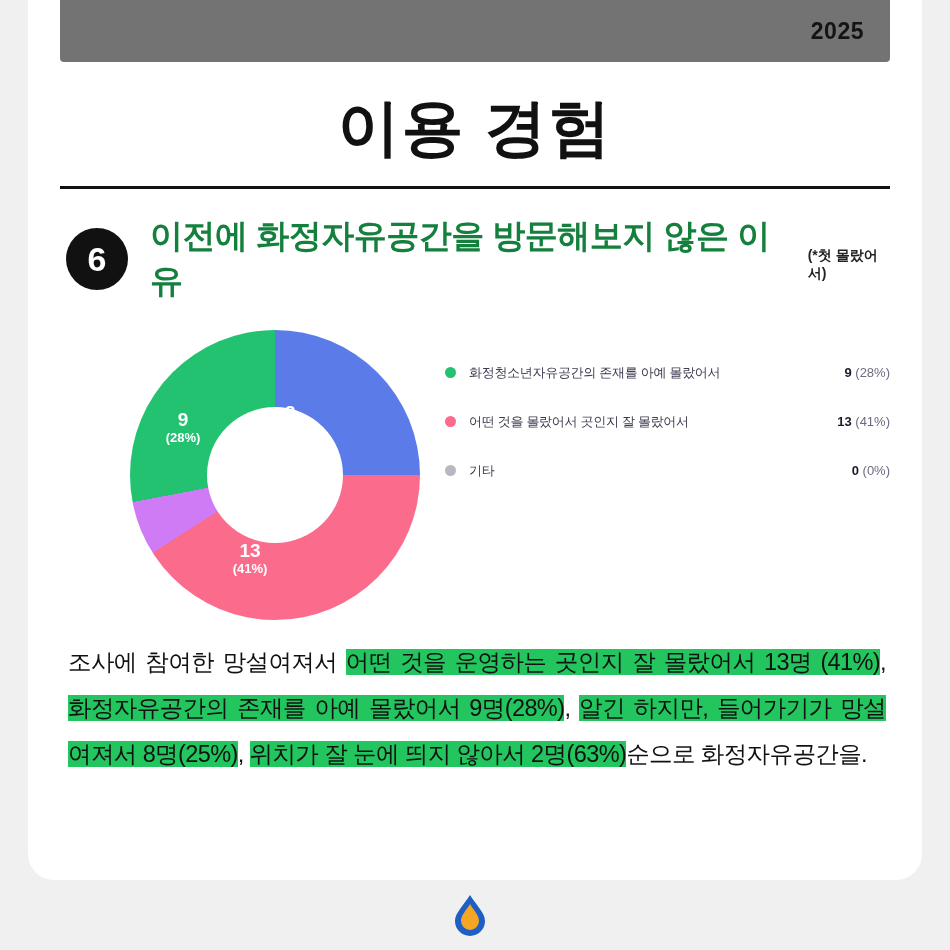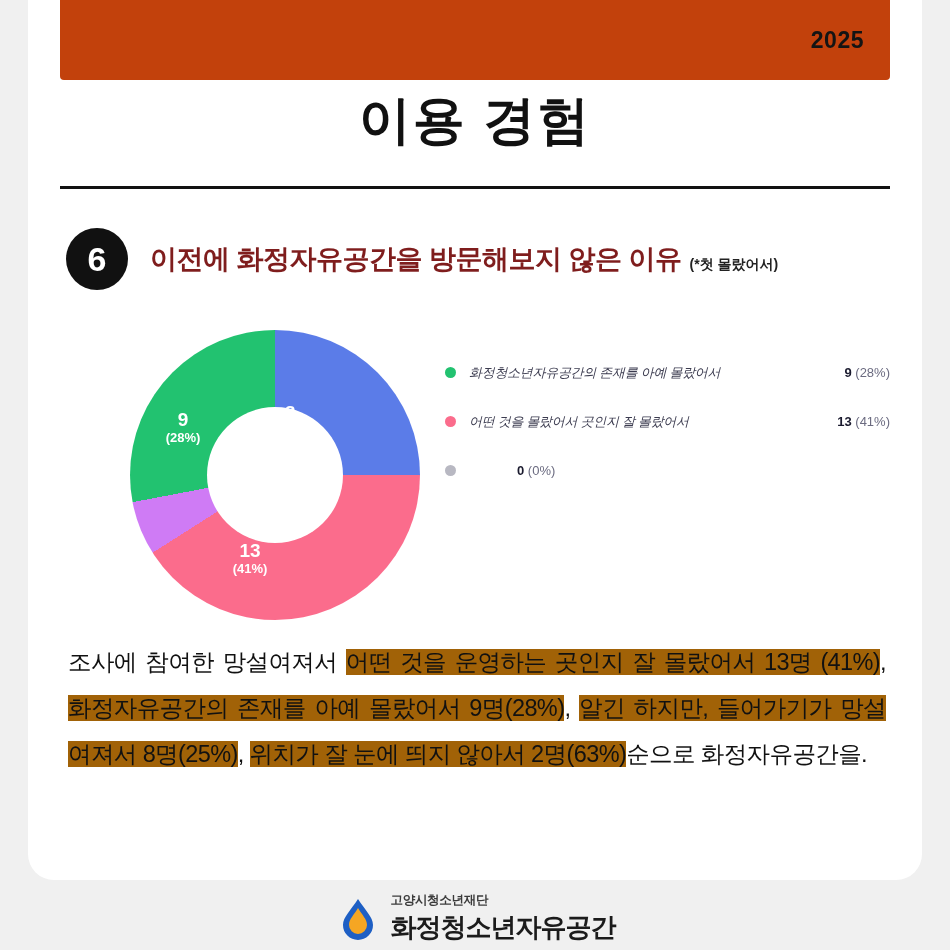--- a/index.html
+++ b/index.html
@@ -24,8 +24,8 @@
   .green-band {
     position: absolute;
     left: 60px; top: 0px;
-    width: 830px; height: 80px;
-    background: #c2410c;
+    width: 830px; height: 62px;
+    background: #737373;
     border-radius: 0 0 4px 4px;
     display: flex;
     align-items: center;

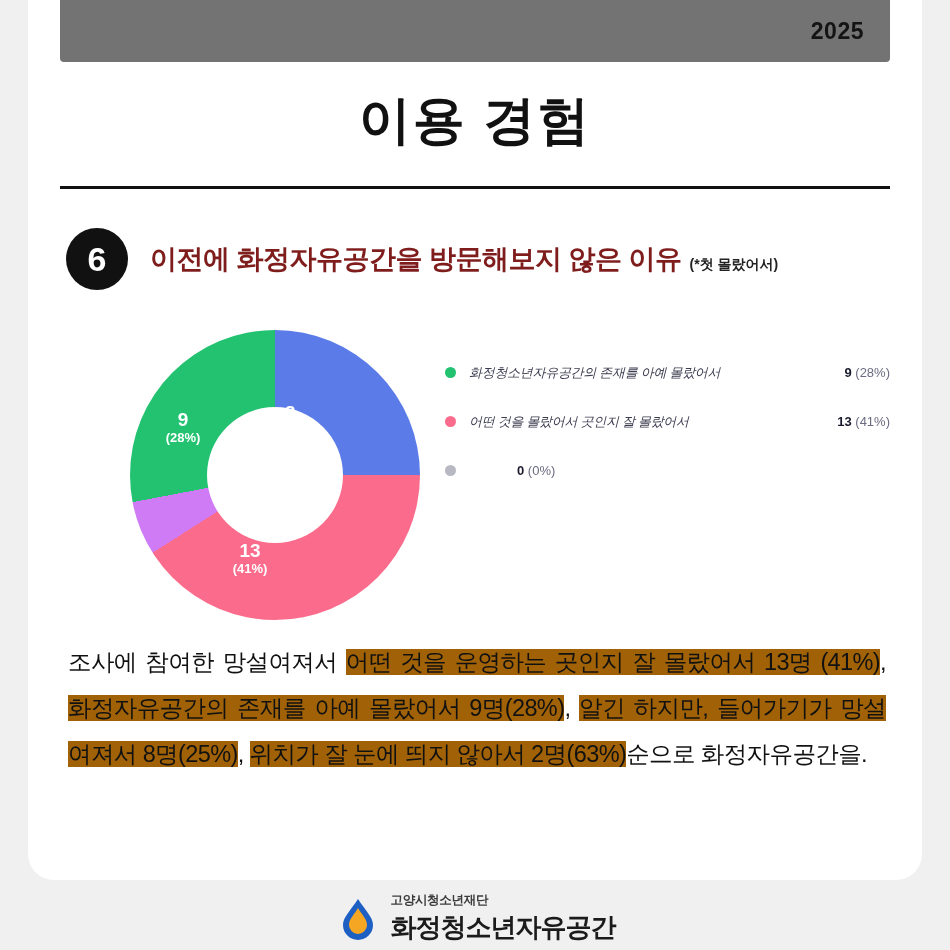--- a/index.html
+++ b/index.html
@@ -43,7 +43,7 @@
     left: 0; top: 86px;
     width: 950px;
     text-align: center;
-    font-size: 52px;
+    font-size: 62px;
     font-weight: bold;
     color: #111111;
     letter-spacing: 2px;

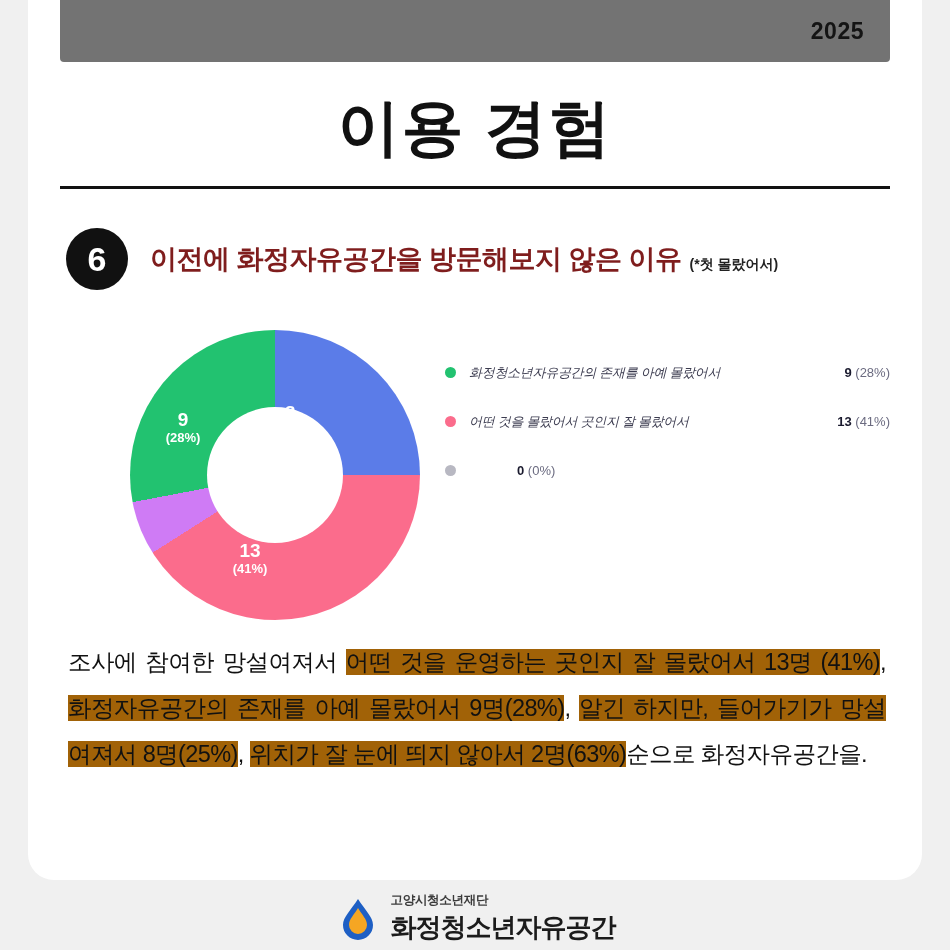--- a/index.html
+++ b/index.html
@@ -75,9 +75,9 @@
   }
   .qtext {
     margin-left: 22px;
-    font-size: 27px;
-    font-weight: bold;
-    color: #7f1d1d;
+    font-size: 33px;
+    font-weight: bold;
+    color: #15803d;
     letter-spacing: -0.5px;
   }
   .qnote {

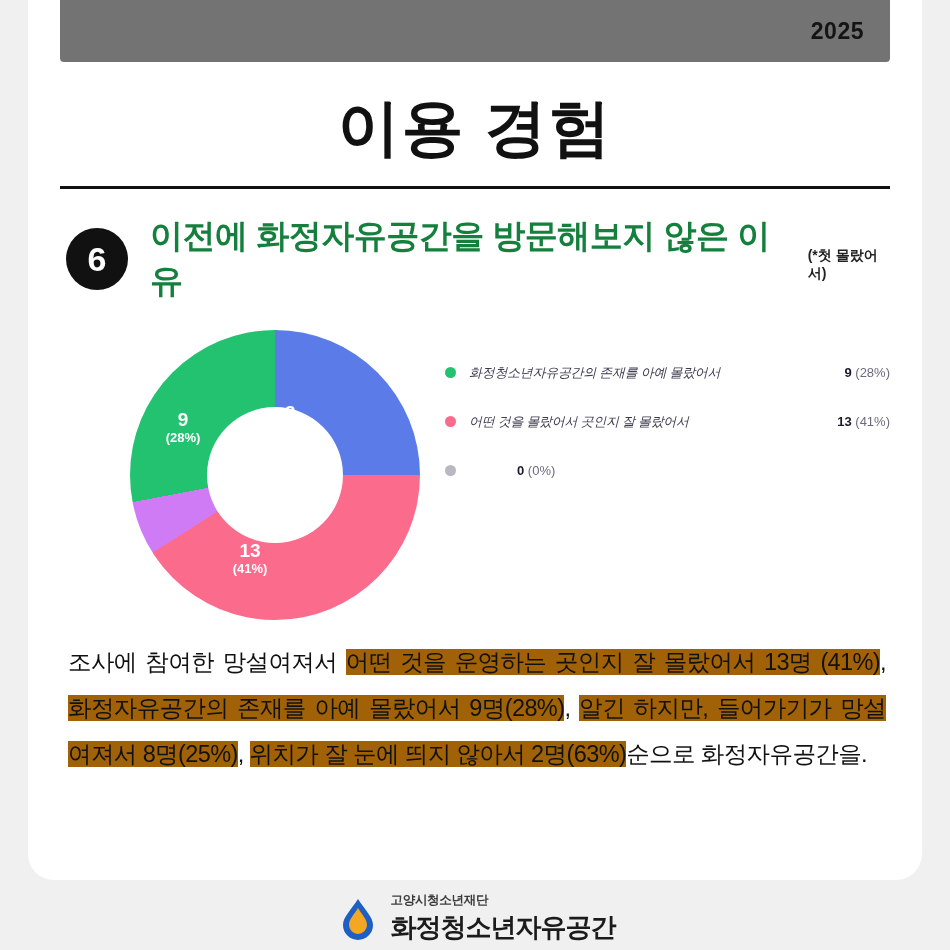--- a/index.html
+++ b/index.html
@@ -145,7 +145,6 @@
     flex: 1;
     letter-spacing: -0.3px;
     white-space: nowrap;
-    font-style: italic;
   }
   .legend-val {
     font-size: 13px;

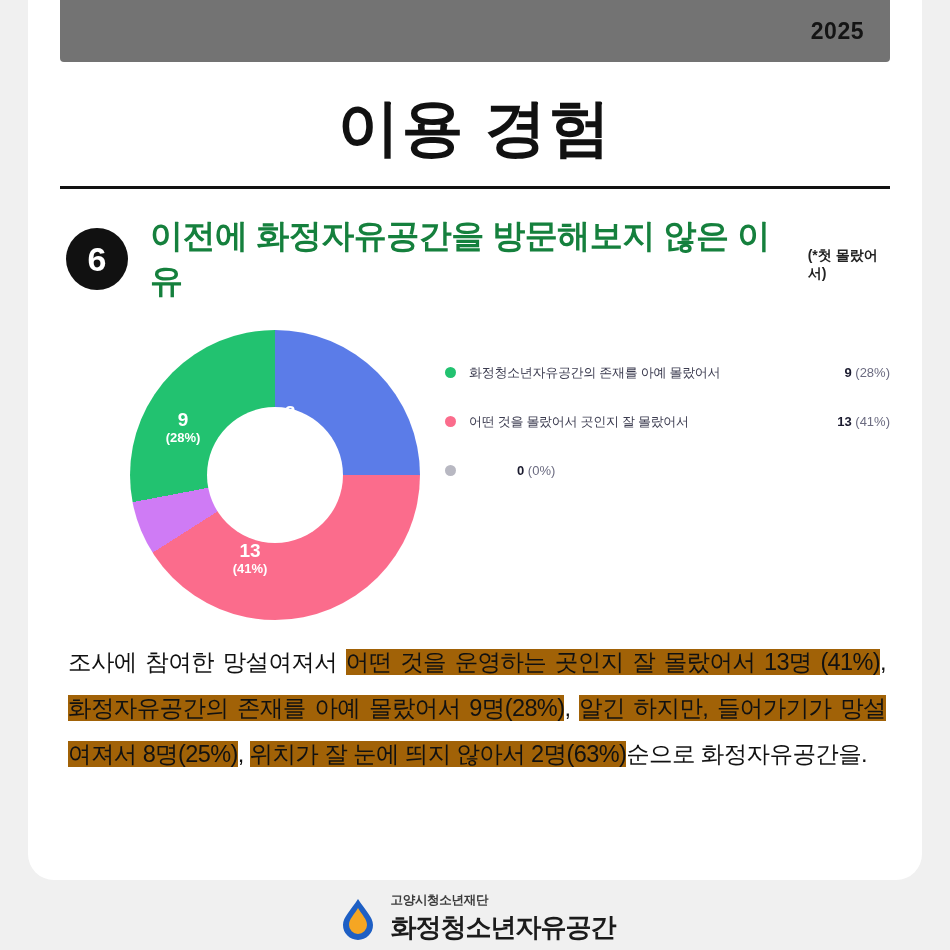--- a/index.html
+++ b/index.html
@@ -151,7 +151,6 @@
     color: #1a1a2e;
     font-weight: bold;
     white-space: nowrap;
-    margin-left: 48px;
   }
   .legend-val .pct {
     font-weight: normal;

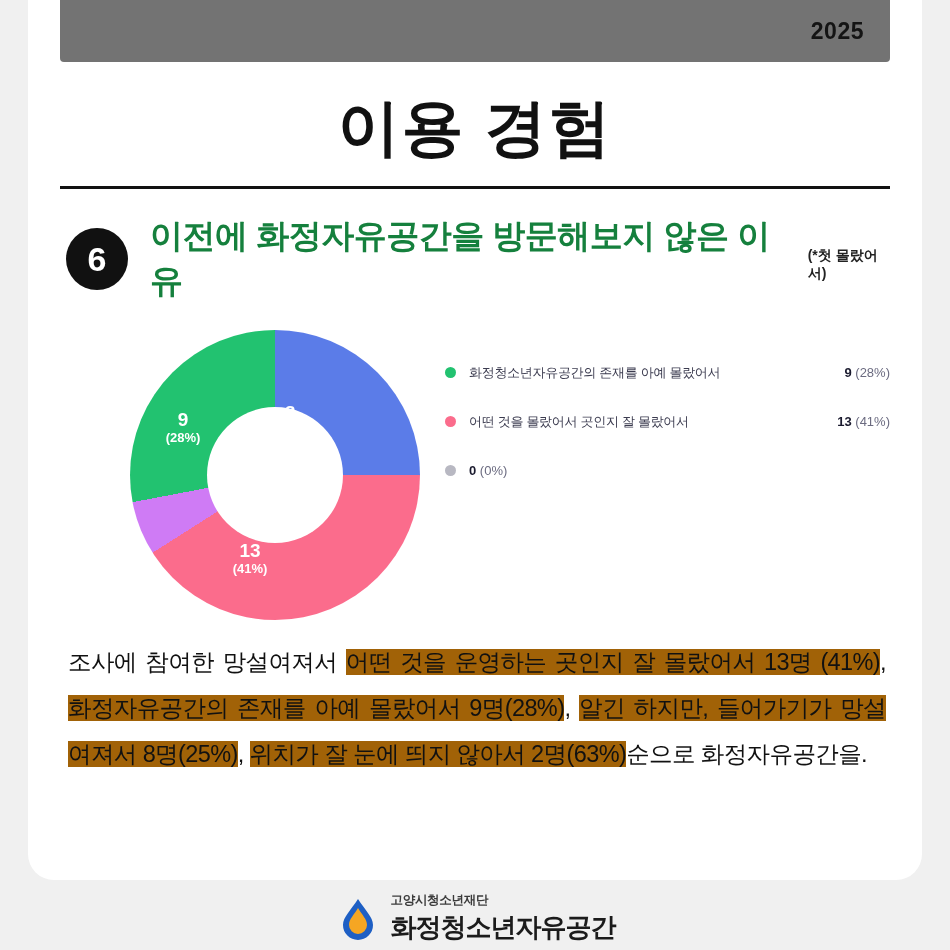--- a/index.html
+++ b/index.html
@@ -256,6 +256,7 @@
       </div>
       <div class="legend-row">
         <span class="legend-dot" style="background:#b8b8c2"></span>
+        <span class="legend-label">기타</span>
         <span class="legend-val"><span>0</span> <span class="pct">(0%)</span></span>
       </div>
     </div>

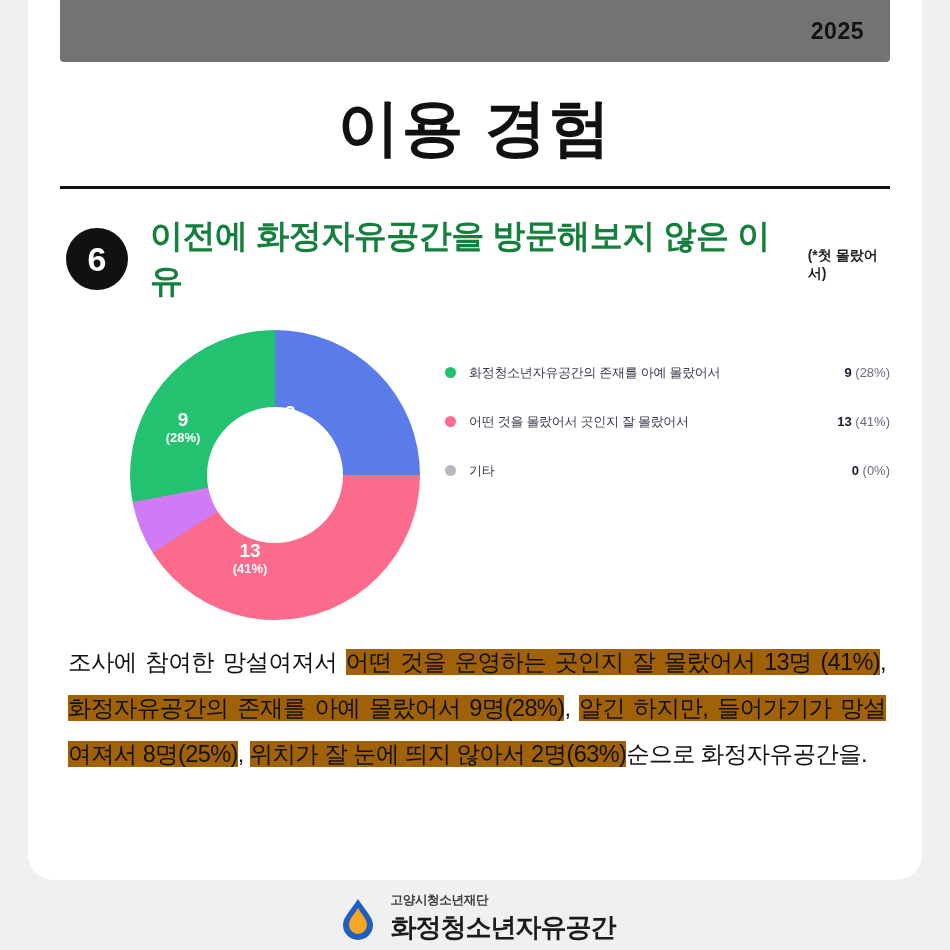--- a/index.html
+++ b/index.html
@@ -168,7 +168,7 @@
     letter-spacing: -0.6px;
     text-align: justify;
   }
-  .hl { background: #a16207; }
+  .hl { background: #22c55e; }
 
   
   .footer {

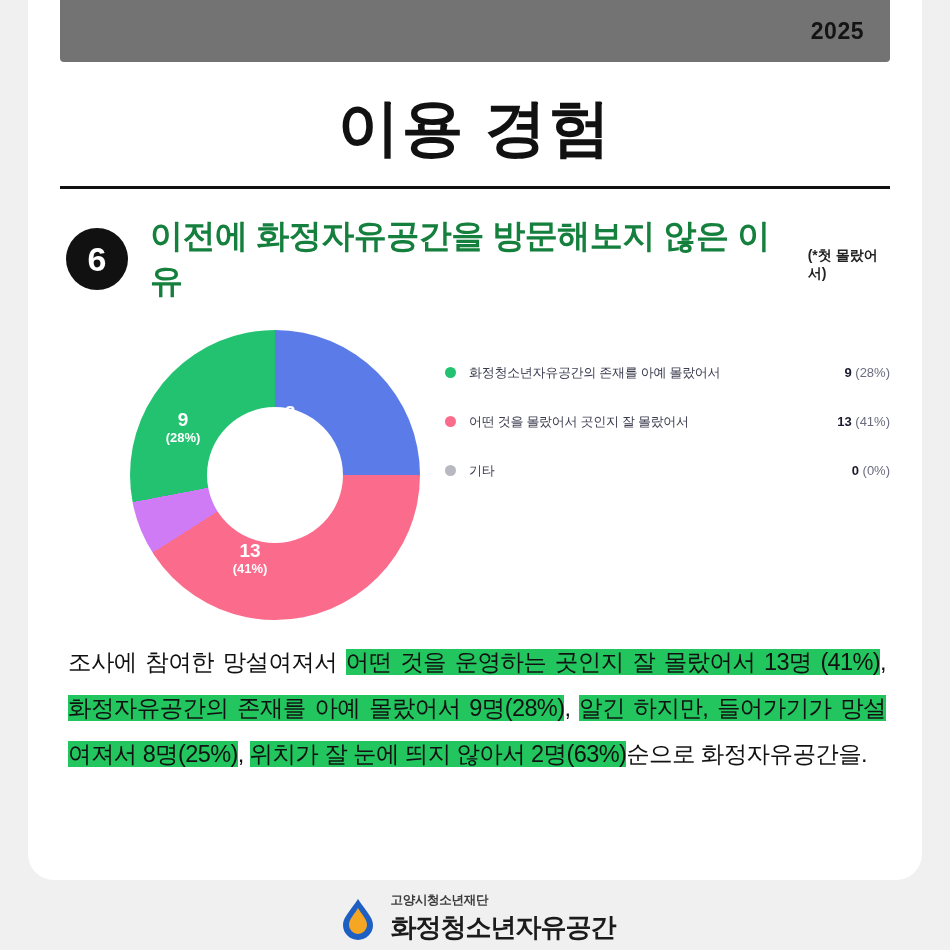--- a/index.html
+++ b/index.html
@@ -271,10 +271,6 @@
         <path d="M23 12 C27 19 32 23 32 29 A9 9 0 0 1 14 29 C14 23 19 19 23 12 Z" fill="#f5a623"></path>
       </svg>
     </div>
-    <div class="logo-text">
-      <div class="logo-sub">고양시청소년재단</div>
-      <div class="logo-main">화정청소년자유공간</div>
-    </div>
   </div>
 </div>
 

